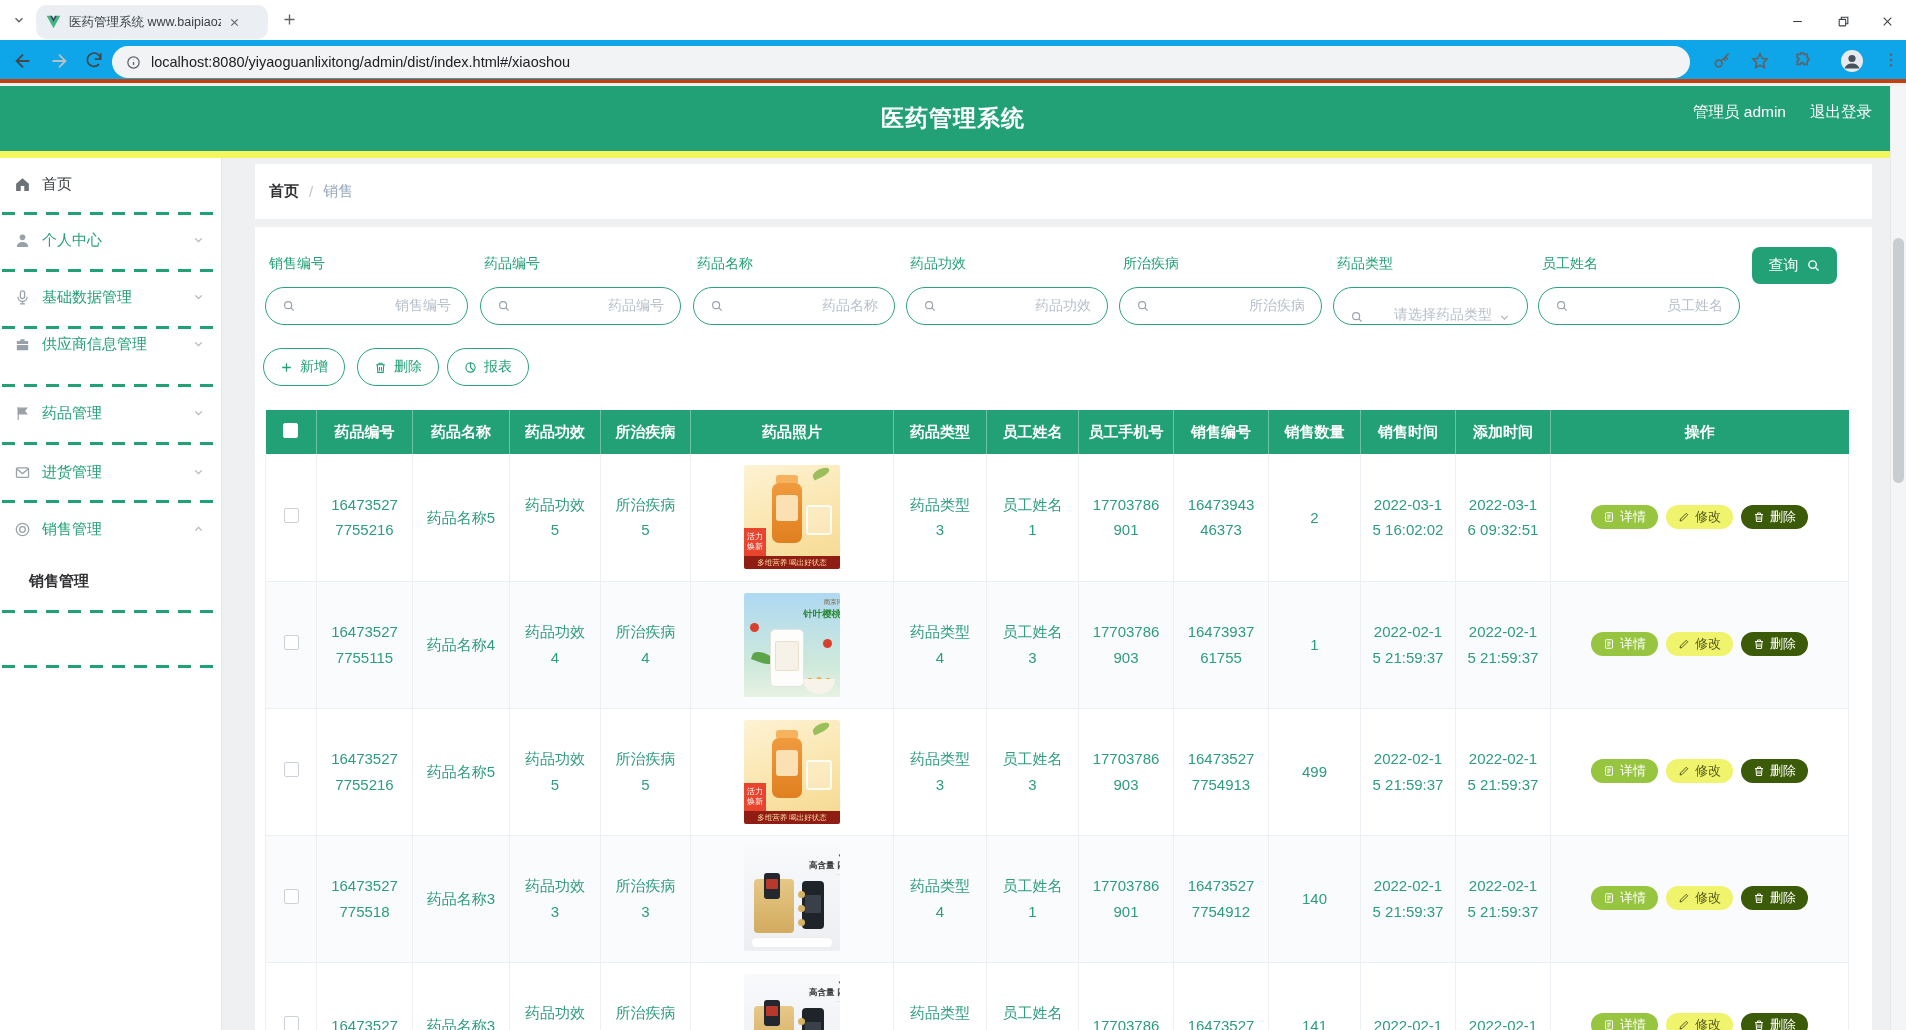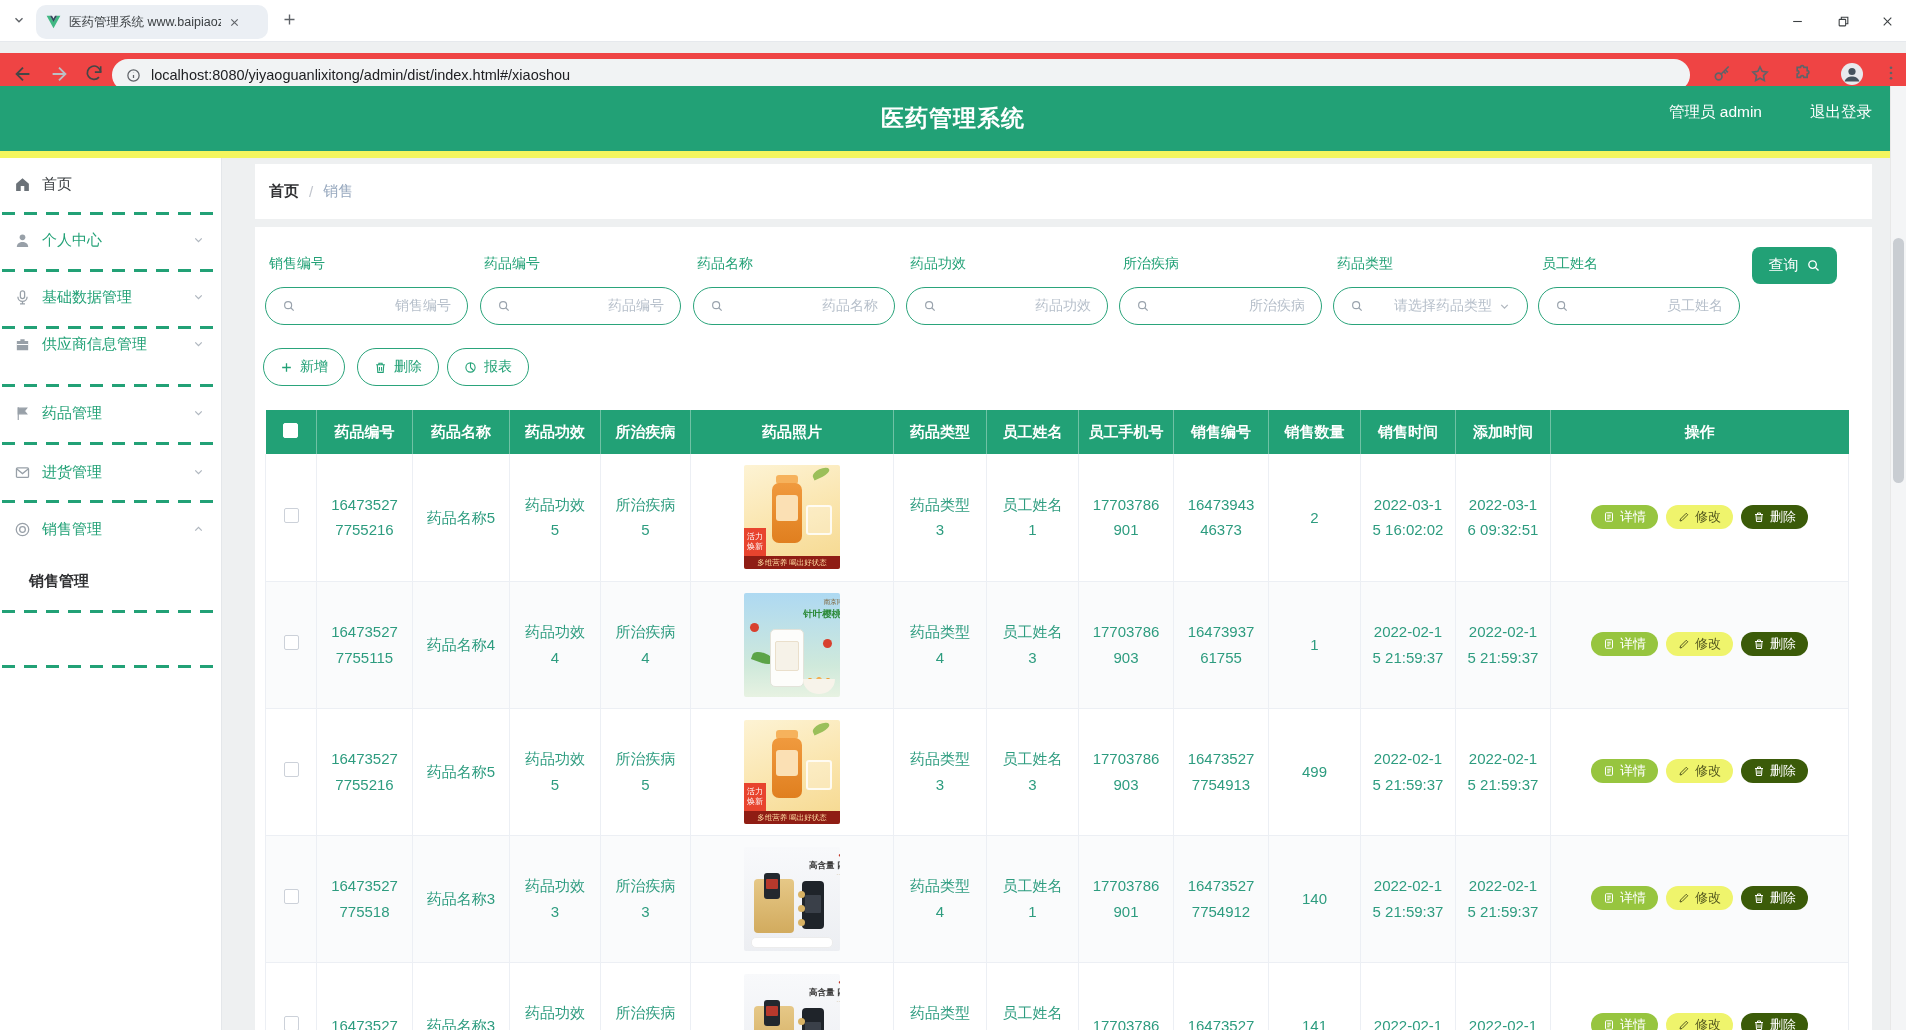--- a/index.html
+++ b/index.html
@@ -18,7 +18,7 @@
   .tabsearch{position:absolute;left:12px;top:13px;}
   .newtab{position:absolute;left:282px;top:12px;}
   .winctl{position:absolute;top:8px;width:30px;height:26px;display:flex;align-items:center;justify-content:center;}
-  .urlrow{position:absolute;top:53px;left:0;width:100%;height:43px;background:#ef4444;border-bottom:4px solid #c2410c;}
+  .urlrow{position:absolute;top:40px;left:0;width:100%;height:43px;background:#0ea5e9;border-bottom:4px solid #c2410c;}
   .navic{position:absolute;top:10px;}
   .urlpill{position:absolute;left:112px;top:6px;width:1578px;height:32px;background:#f1f3f4;border-radius:16px;display:flex;align-items:center;padding:0 14px;gap:10px;}
   .urltext{font-size:14.5px;color:#202124;}

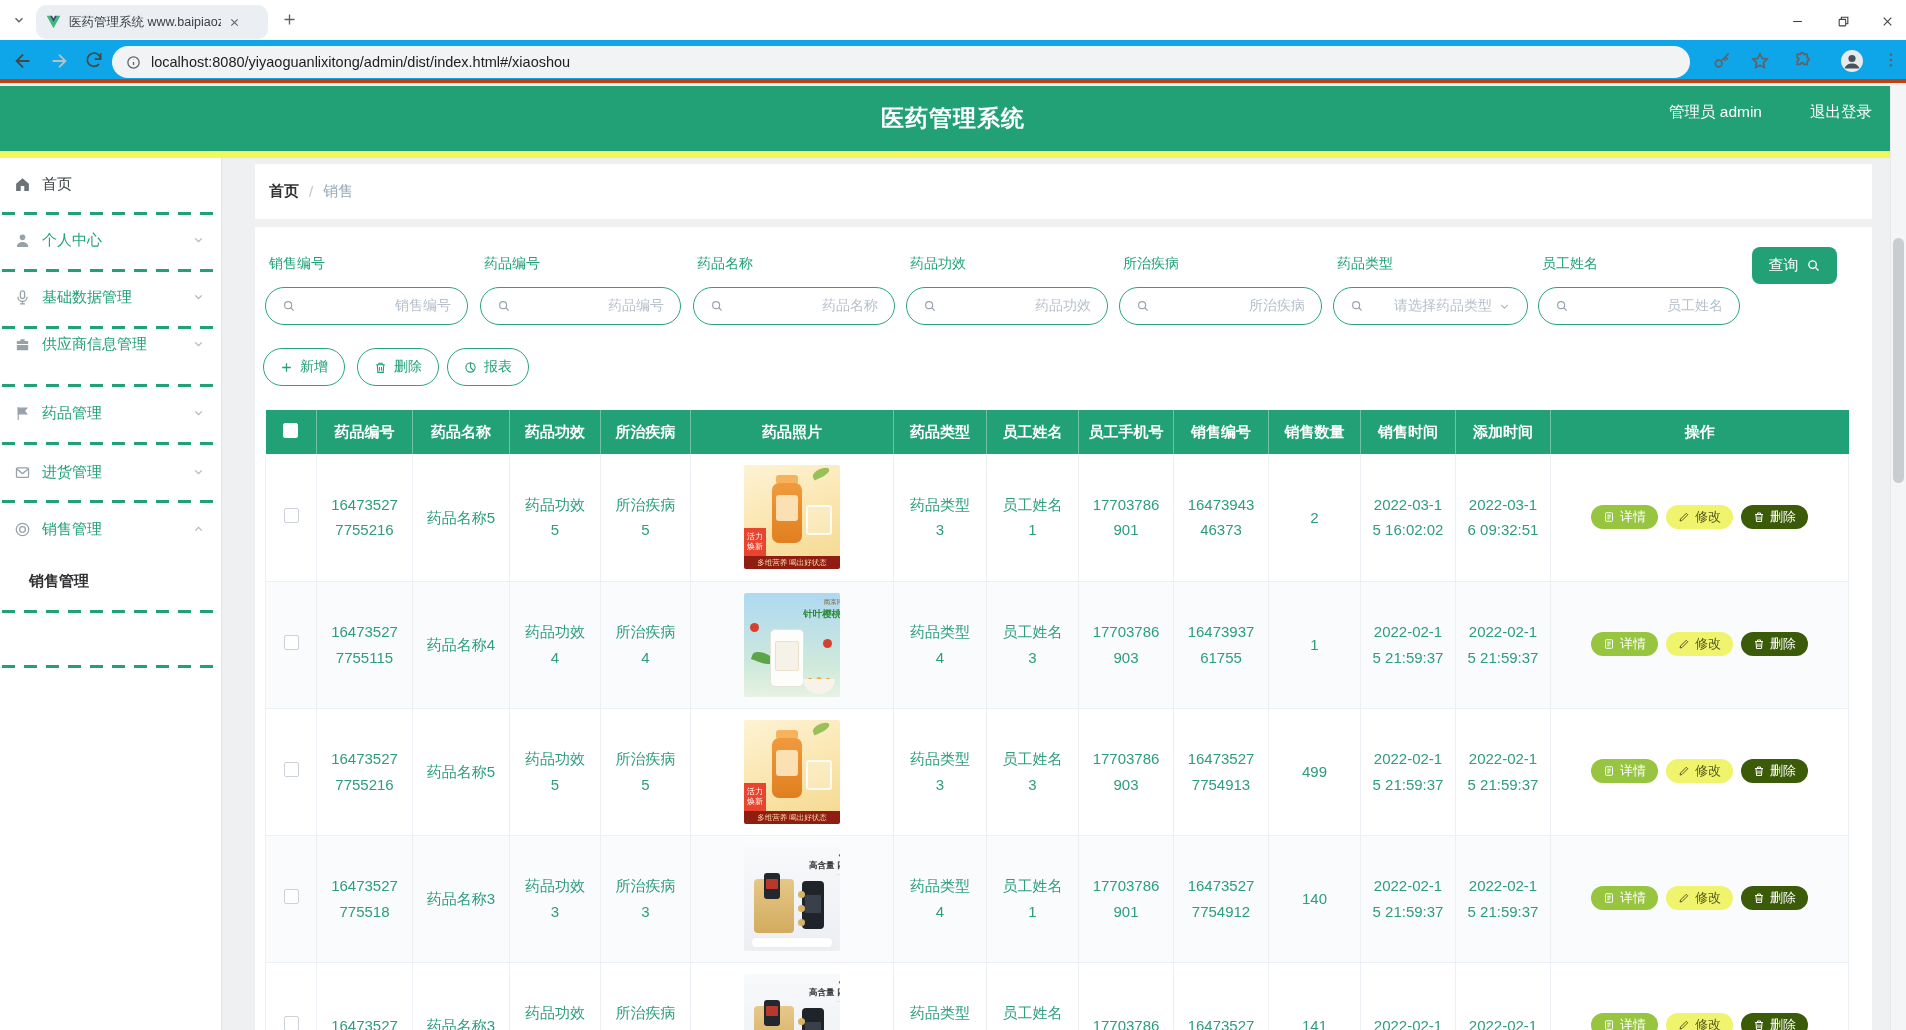--- a/index.html
+++ b/index.html
@@ -28,7 +28,7 @@
   
   .appheader{position:absolute;top:86px;left:0;width:100%;height:65px;background:var(--primary);}
   .app-title{position:absolute;left:0;right:0;top:0;height:65px;line-height:65px;text-align:center;color:#fff;font-size:23px;font-weight:700;letter-spacing:1px;}
-  .header-right{position:absolute;right:34px;top:0;height:52px;display:flex;align-items:center;gap:48px;color:#fff;font-size:15.5px;}
+  .header-right{position:absolute;right:34px;top:0;height:52px;display:flex;align-items:center;gap:24px;color:#fff;font-size:15.5px;}
   .yellowbar{position:absolute;top:151px;left:0;width:100%;height:7px;background:var(--yellow);}
 
   

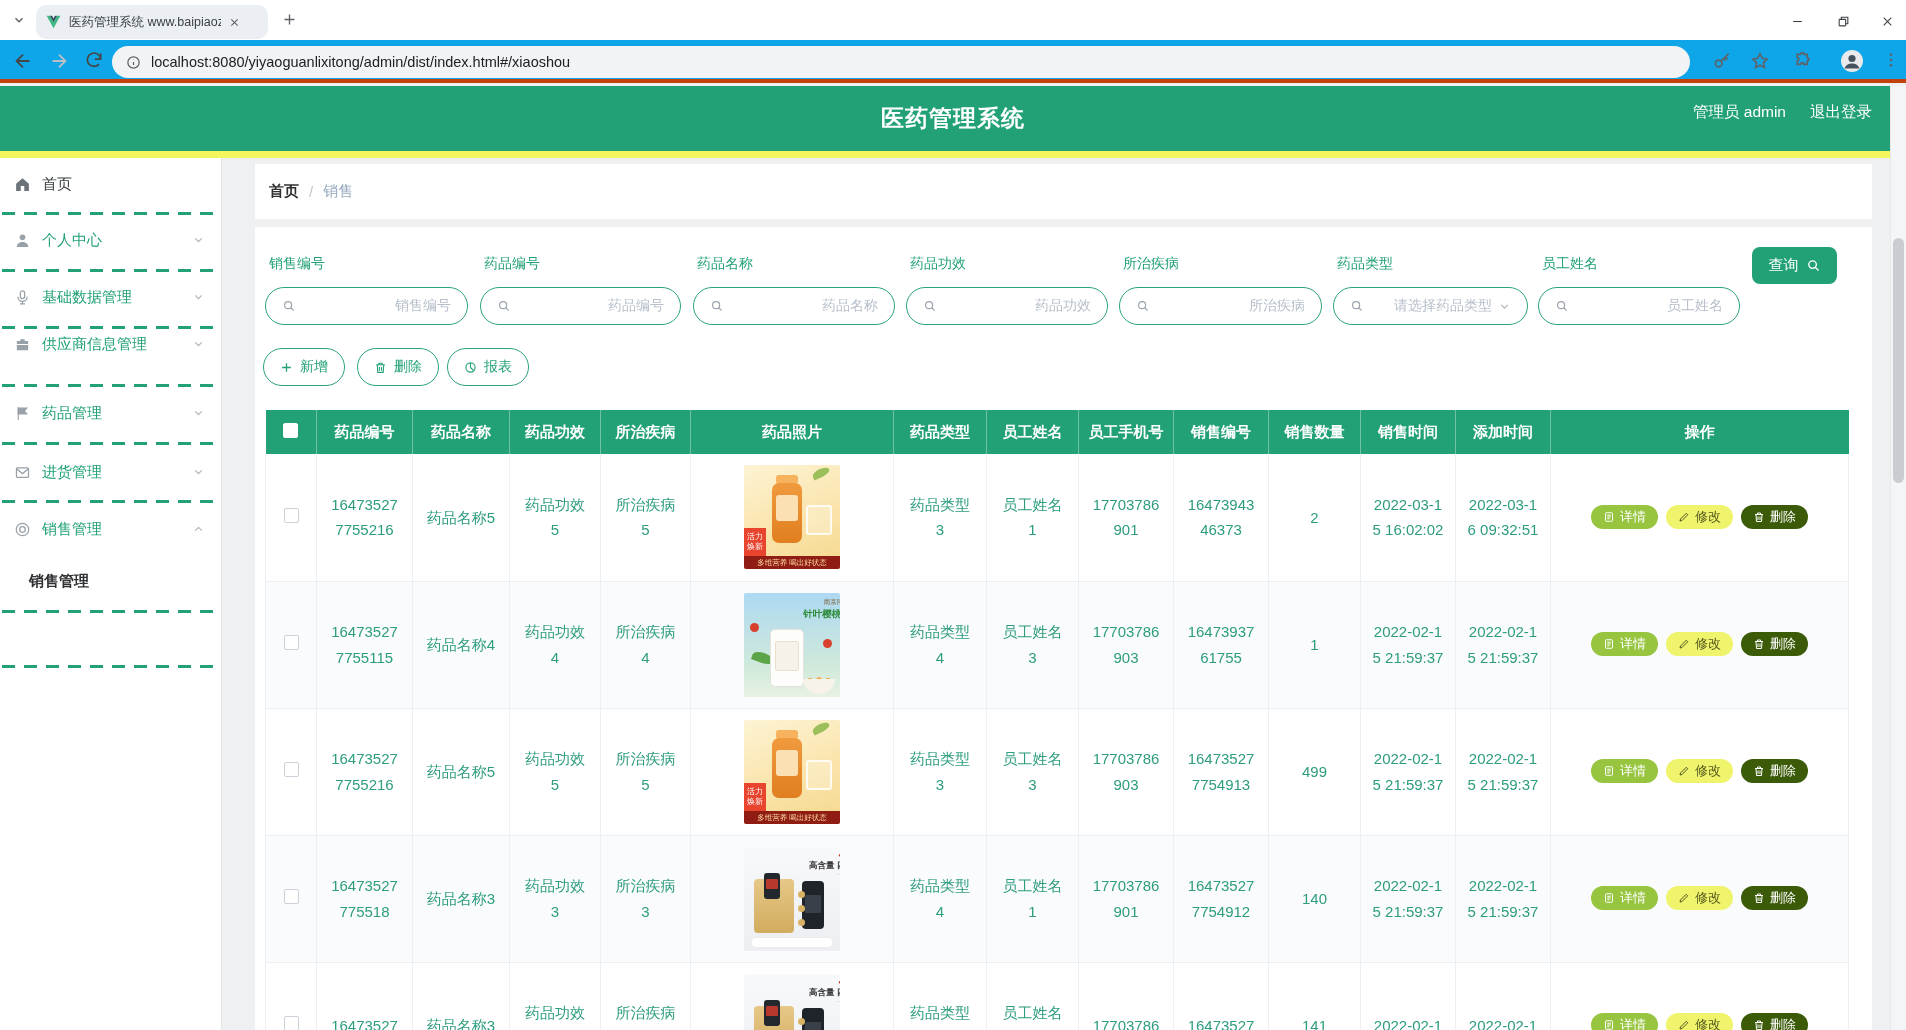--- a/index.html
+++ b/index.html
@@ -386,7 +386,7 @@
         <span class="fi-ph">所治疾病</span>
       </div>
       <div class="filter-label" style="left: 1082px;">药品类型</div>
-      <div class="filter-input" style="left: 1078px; width: 195px;">
+      <div class="filter-input" style="left: 1078px; width: 195px; align-items: flex-end;">
         <span>
           <svg width="14" height="14" viewBox="0 0 24 24" fill="none" stroke="#9aa3ad" stroke-width="2">
             <circle cx="10.5" cy="10.5" r="6"></circle>

